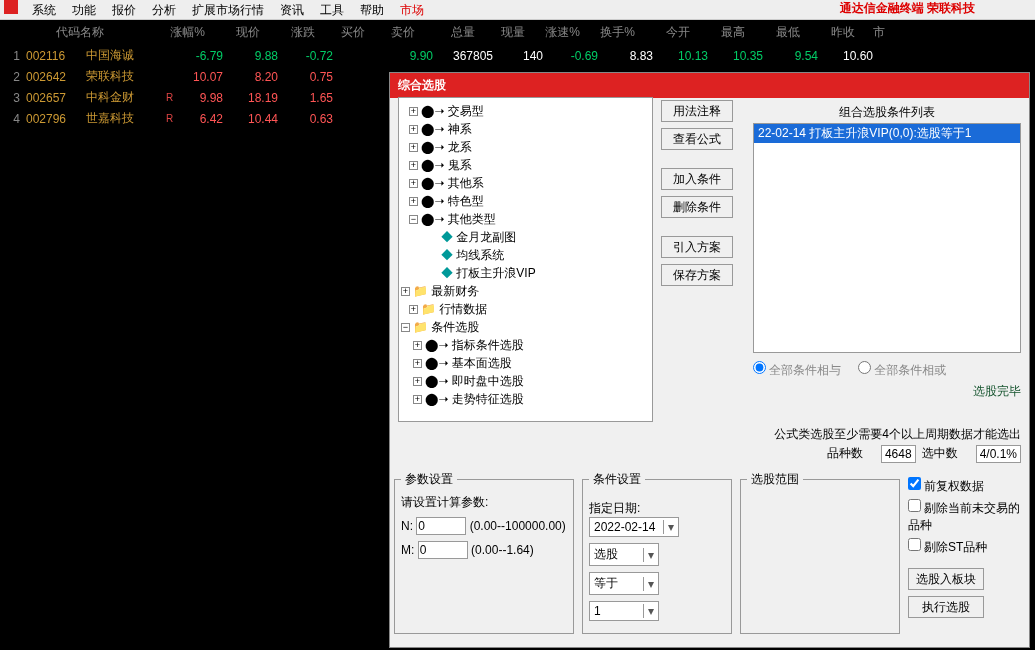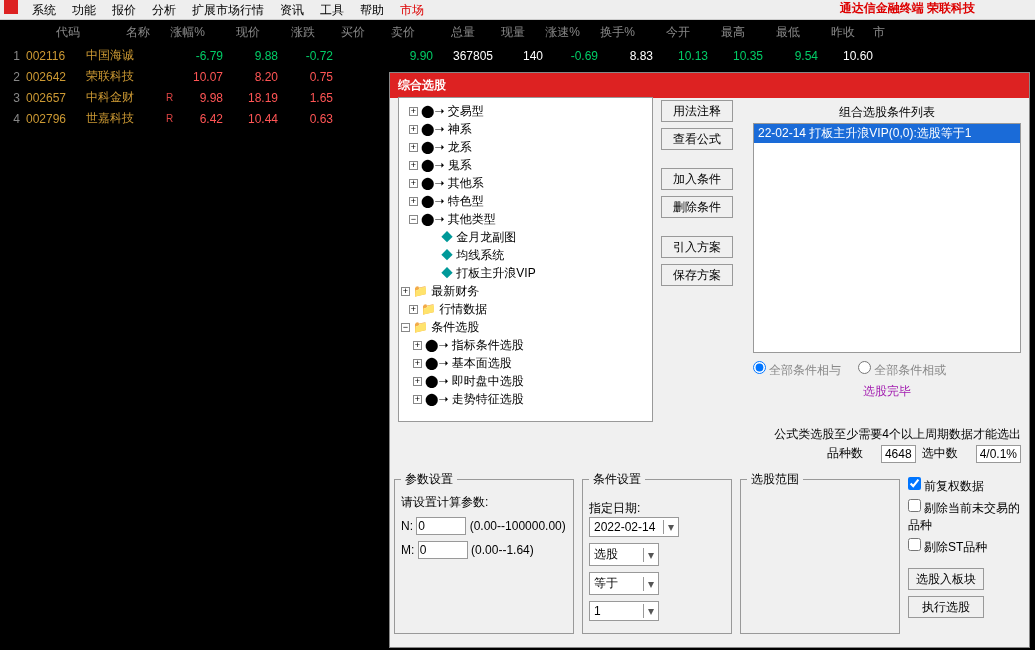--- a/index.html
+++ b/index.html
@@ -76,7 +76,7 @@
 
 <div class="headers">
   <span class="hcell w60">代码</span>
-  <span class="hcell w70" style="text-align:right">名称</span>
+  <span class="hcell w70" style="text-align:left">名称</span>
   <span class="hcell w55">涨幅%</span>
   <span class="hcell w55">现价</span>
   <span class="hcell w55">涨跌</span>

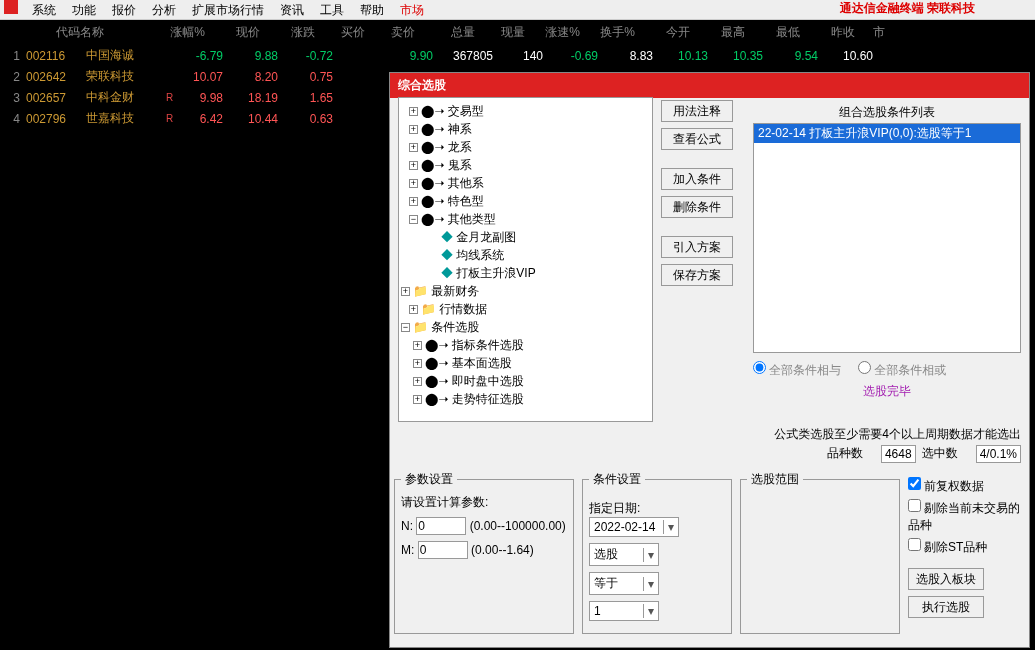--- a/index.html
+++ b/index.html
@@ -42,7 +42,7 @@
 .list-item{background:#1a6bd8;color:#fff;padding:1px 4px}
 .radio-row{margin-top:8px;color:#888}
 .radio-row label{margin-right:14px}
-.done{color:#a21caf;text-align:center;margin-top:4px}
+.done{color:#14532d;text-align:right;margin-top:4px}
 .formula-note{margin:4px 8px 2px 0;text-align:right}
 .count-row{display:flex;justify-content:flex-end;margin:2px 8px 4px 0}
 .count-box{border:1px solid #999;background:#fff;padding:1px 3px;margin-left:18px}

